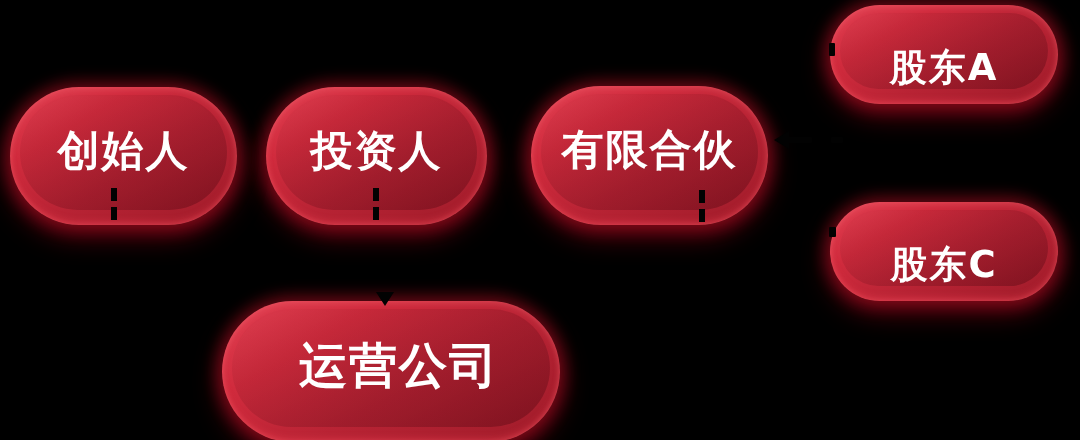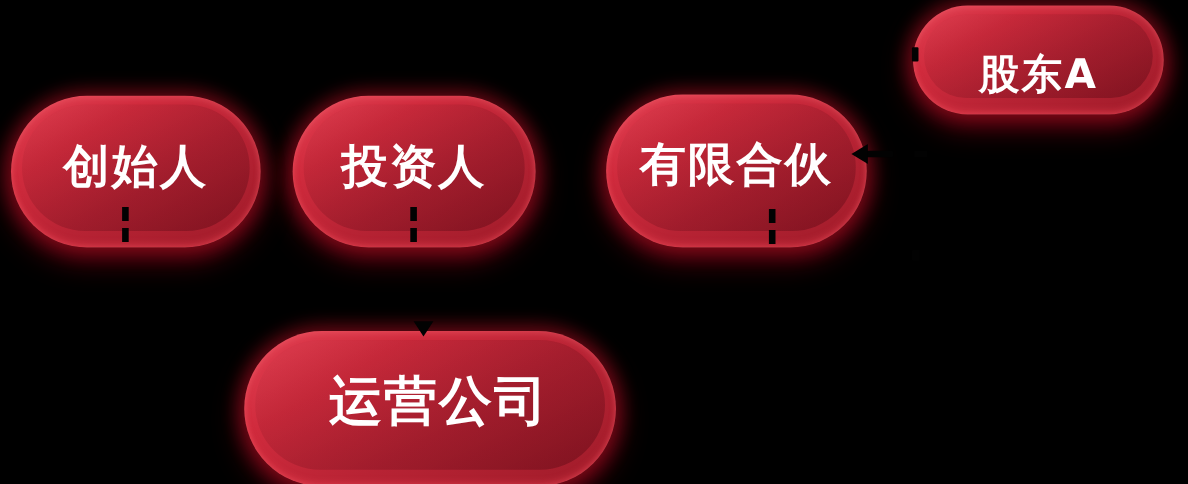--- a/index.html
+++ b/index.html
@@ -44,7 +44,7 @@
 
   #node-founder      {left:10px;  top:87px;  width:227px; height:127px;}
   #node-investor     {left:266px; top:87px;  width:221px; height:127px;}
-  #node-lp           {left:551px; top:86px;  width:237px; height:128px;}
+  #node-lp           {left:531px; top:86px;  width:237px; height:128px;}
   #node-shareholder-a{left:830px; top:5px;   width:228px; height:91px;}
   #node-shareholder-b{left:830px; top:104px; width:228px; height:91px;}
   #node-shareholder-c{left:830px; top:202px; width:228px; height:91px;}

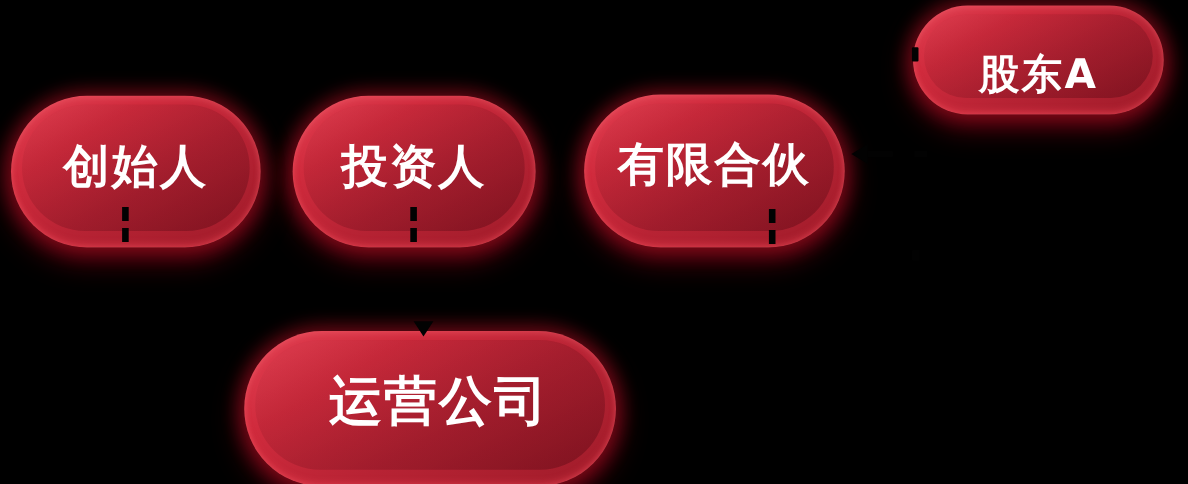--- a/index.html
+++ b/index.html
@@ -103,6 +103,9 @@
   </div>
 
 
+  <div class="pill pill-small" id="node-shareholder-c">
+    <span class="pill-label">股东C</span>
+  </div>
 
   <div class="pill pill-xlarge" id="node-opco">
     <span class="pill-label">运营公司</span>

